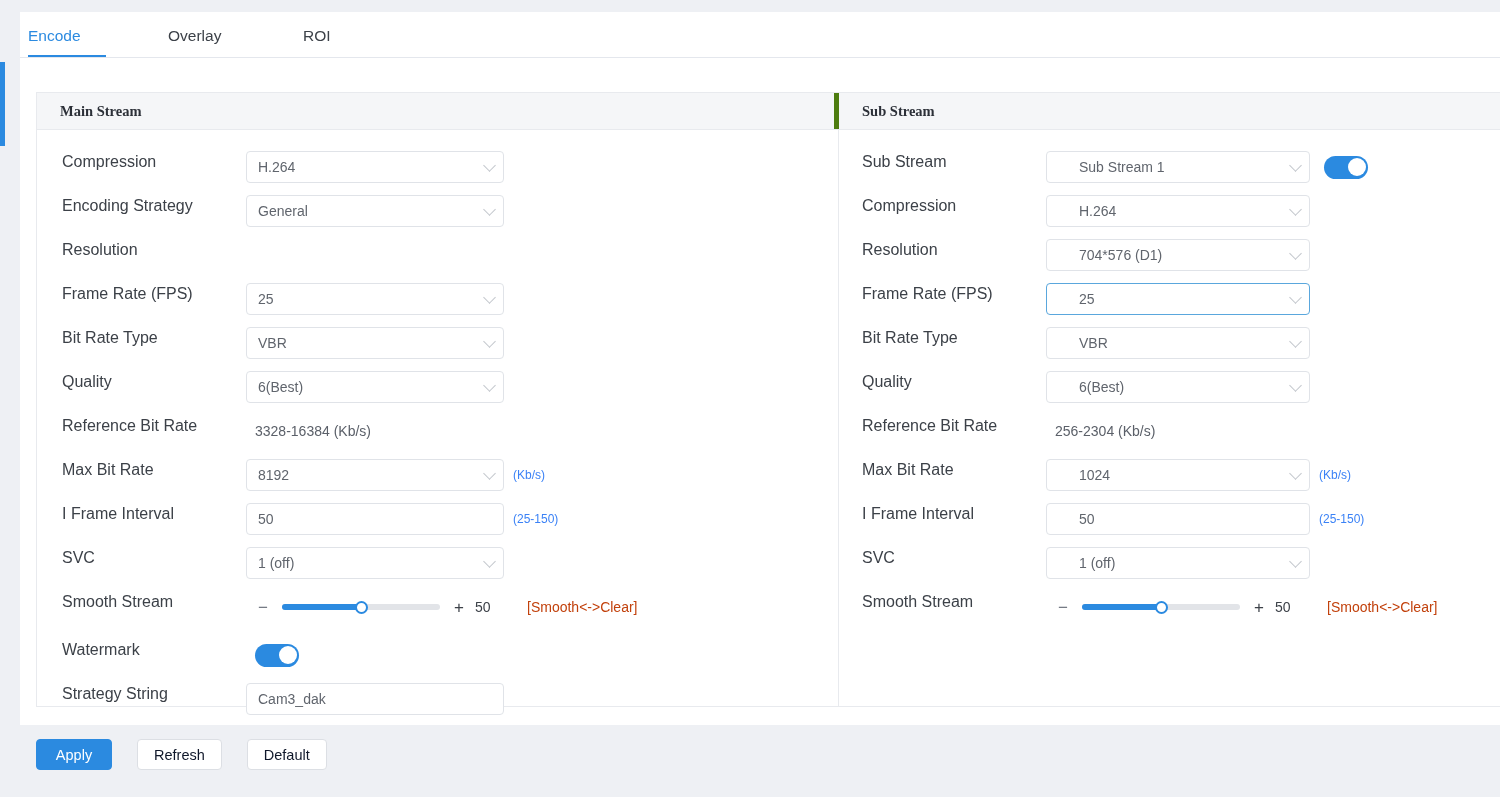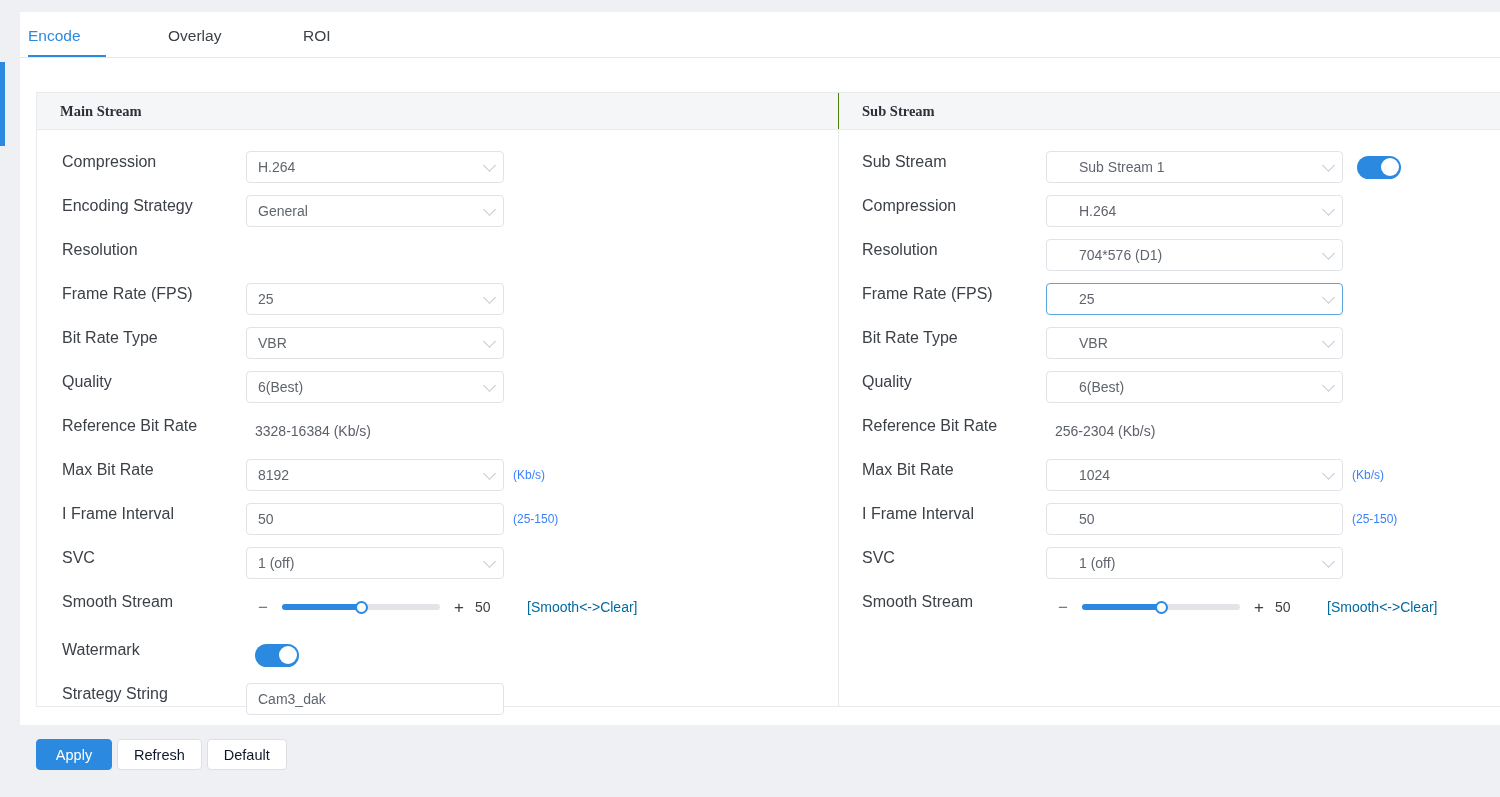--- a/index.html
+++ b/index.html
@@ -87,7 +87,7 @@
     color: #2c3038;
     padding-left: 23px;
   }
-  .head-cell.left  { width: 802px; border-right: 1px solid #4d7c0f; }
+  .head-cell.left  { width: 802px; border-right: 5px solid #4d7c0f; }
   .head-cell.right { flex: 1; }
 
   .panel-body {

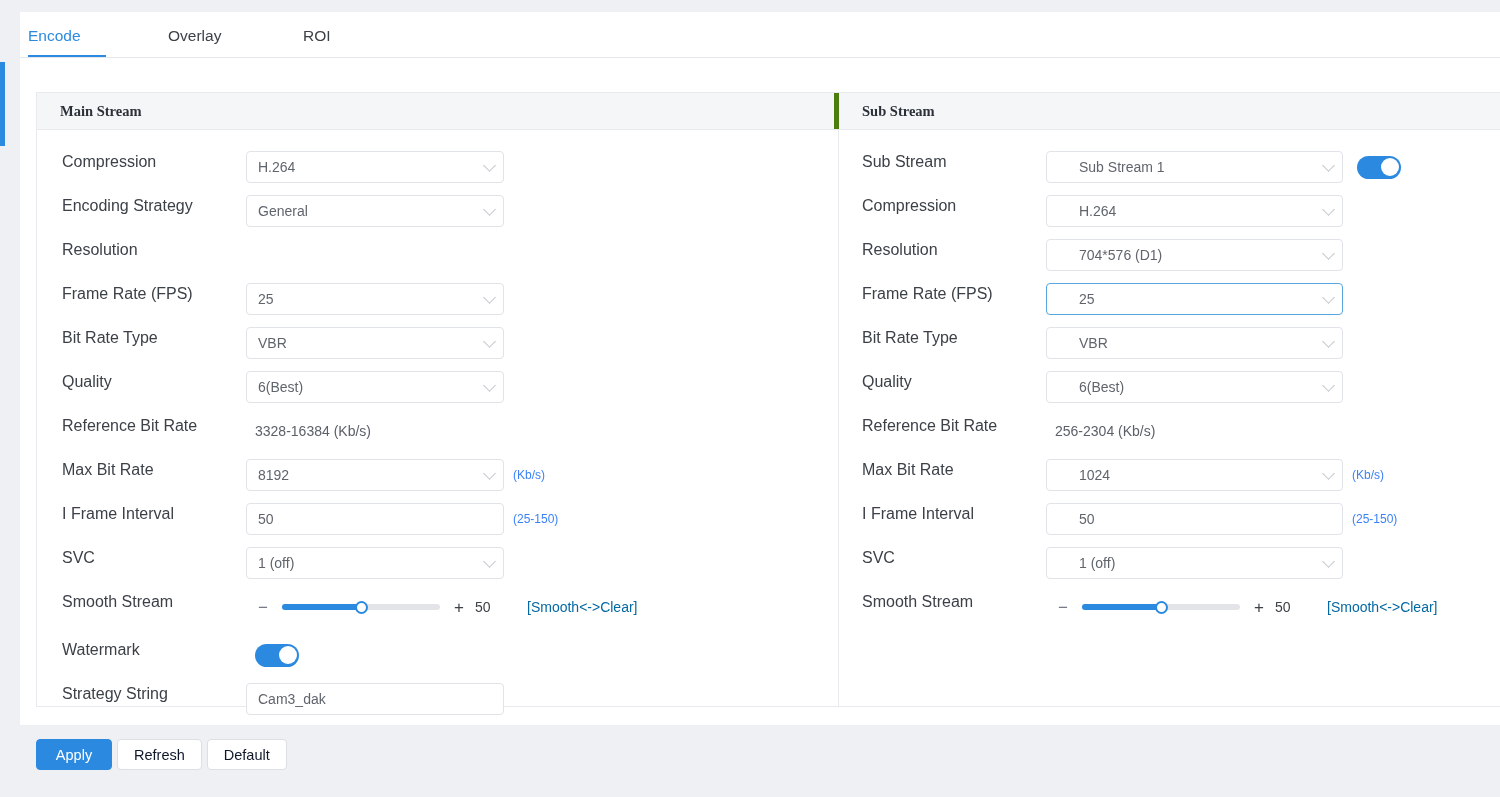--- a/index.html
+++ b/index.html
@@ -147,7 +147,7 @@
     transform: rotate(-45deg);
   }
   .w258 { width: 258px; }
-  .w259 { width: 297px; padding-left: 32px; }
+  .w259 { width: 264px; padding-left: 32px; }
   .suffix {
     font-size: 12px;
     color: #3b82f6;

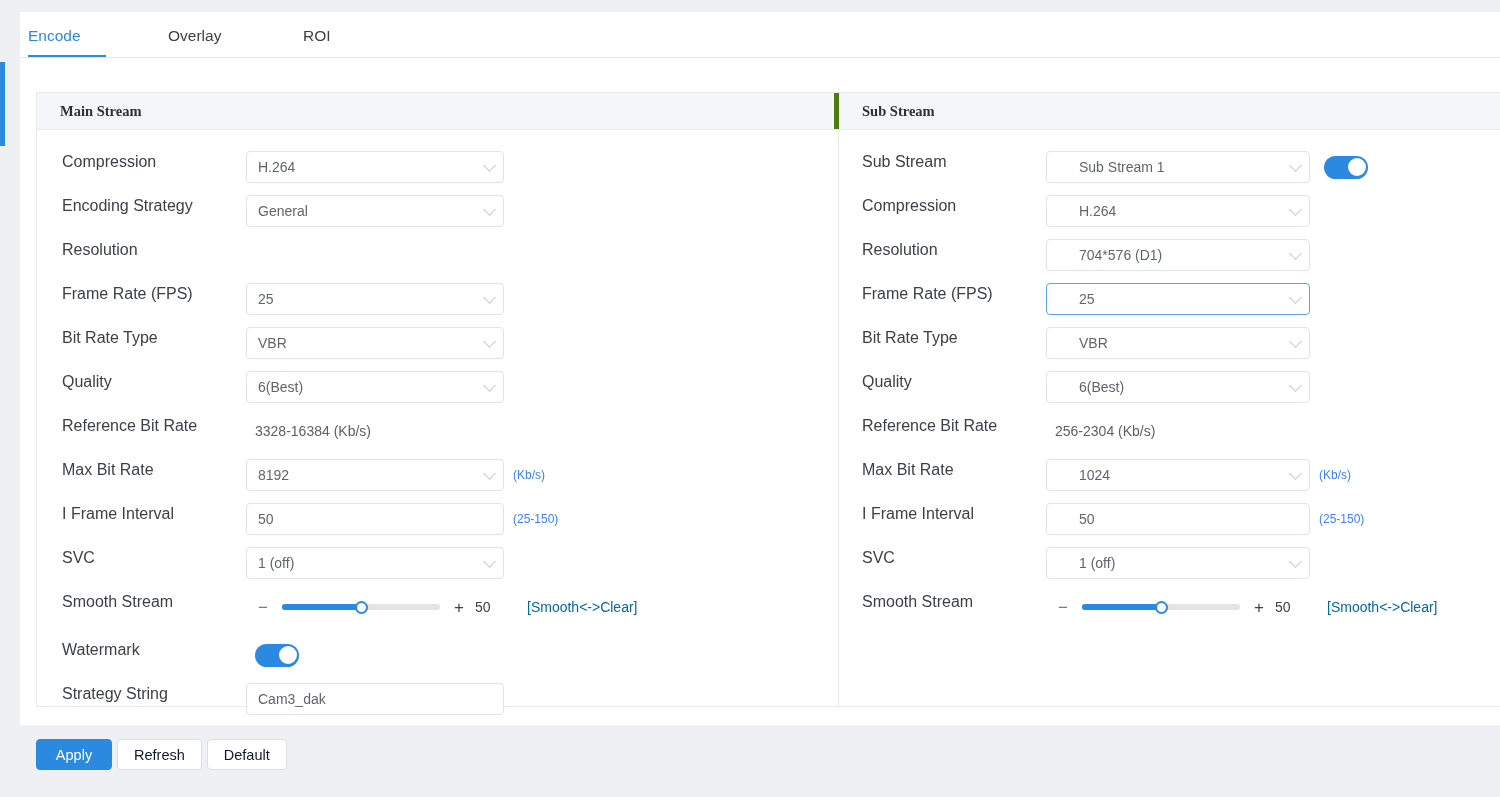--- a/index.html
+++ b/index.html
@@ -222,7 +222,7 @@
   }
   .slider-hint {
     font-size: 14px;
-    color: #0369a1;
+    color: #c2410c;
     margin-left: 32px;
     white-space: nowrap;
   }

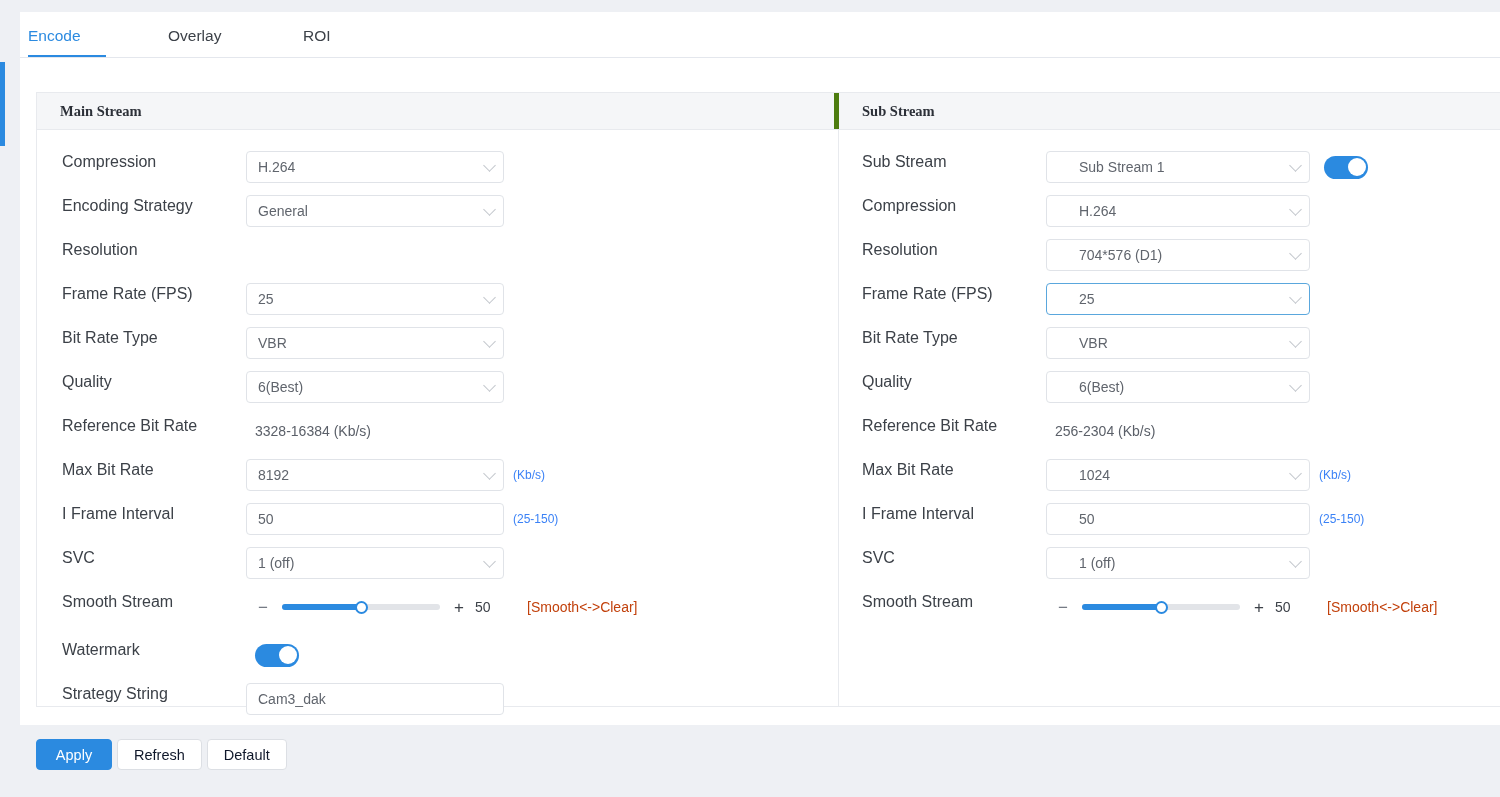--- a/index.html
+++ b/index.html
@@ -232,7 +232,7 @@
     position: absolute;
     left: 36px; top: 739px;
     display: flex;
-    gap: 5px;
+    gap: 25px;
   }
   .btn {
     height: 31px;

